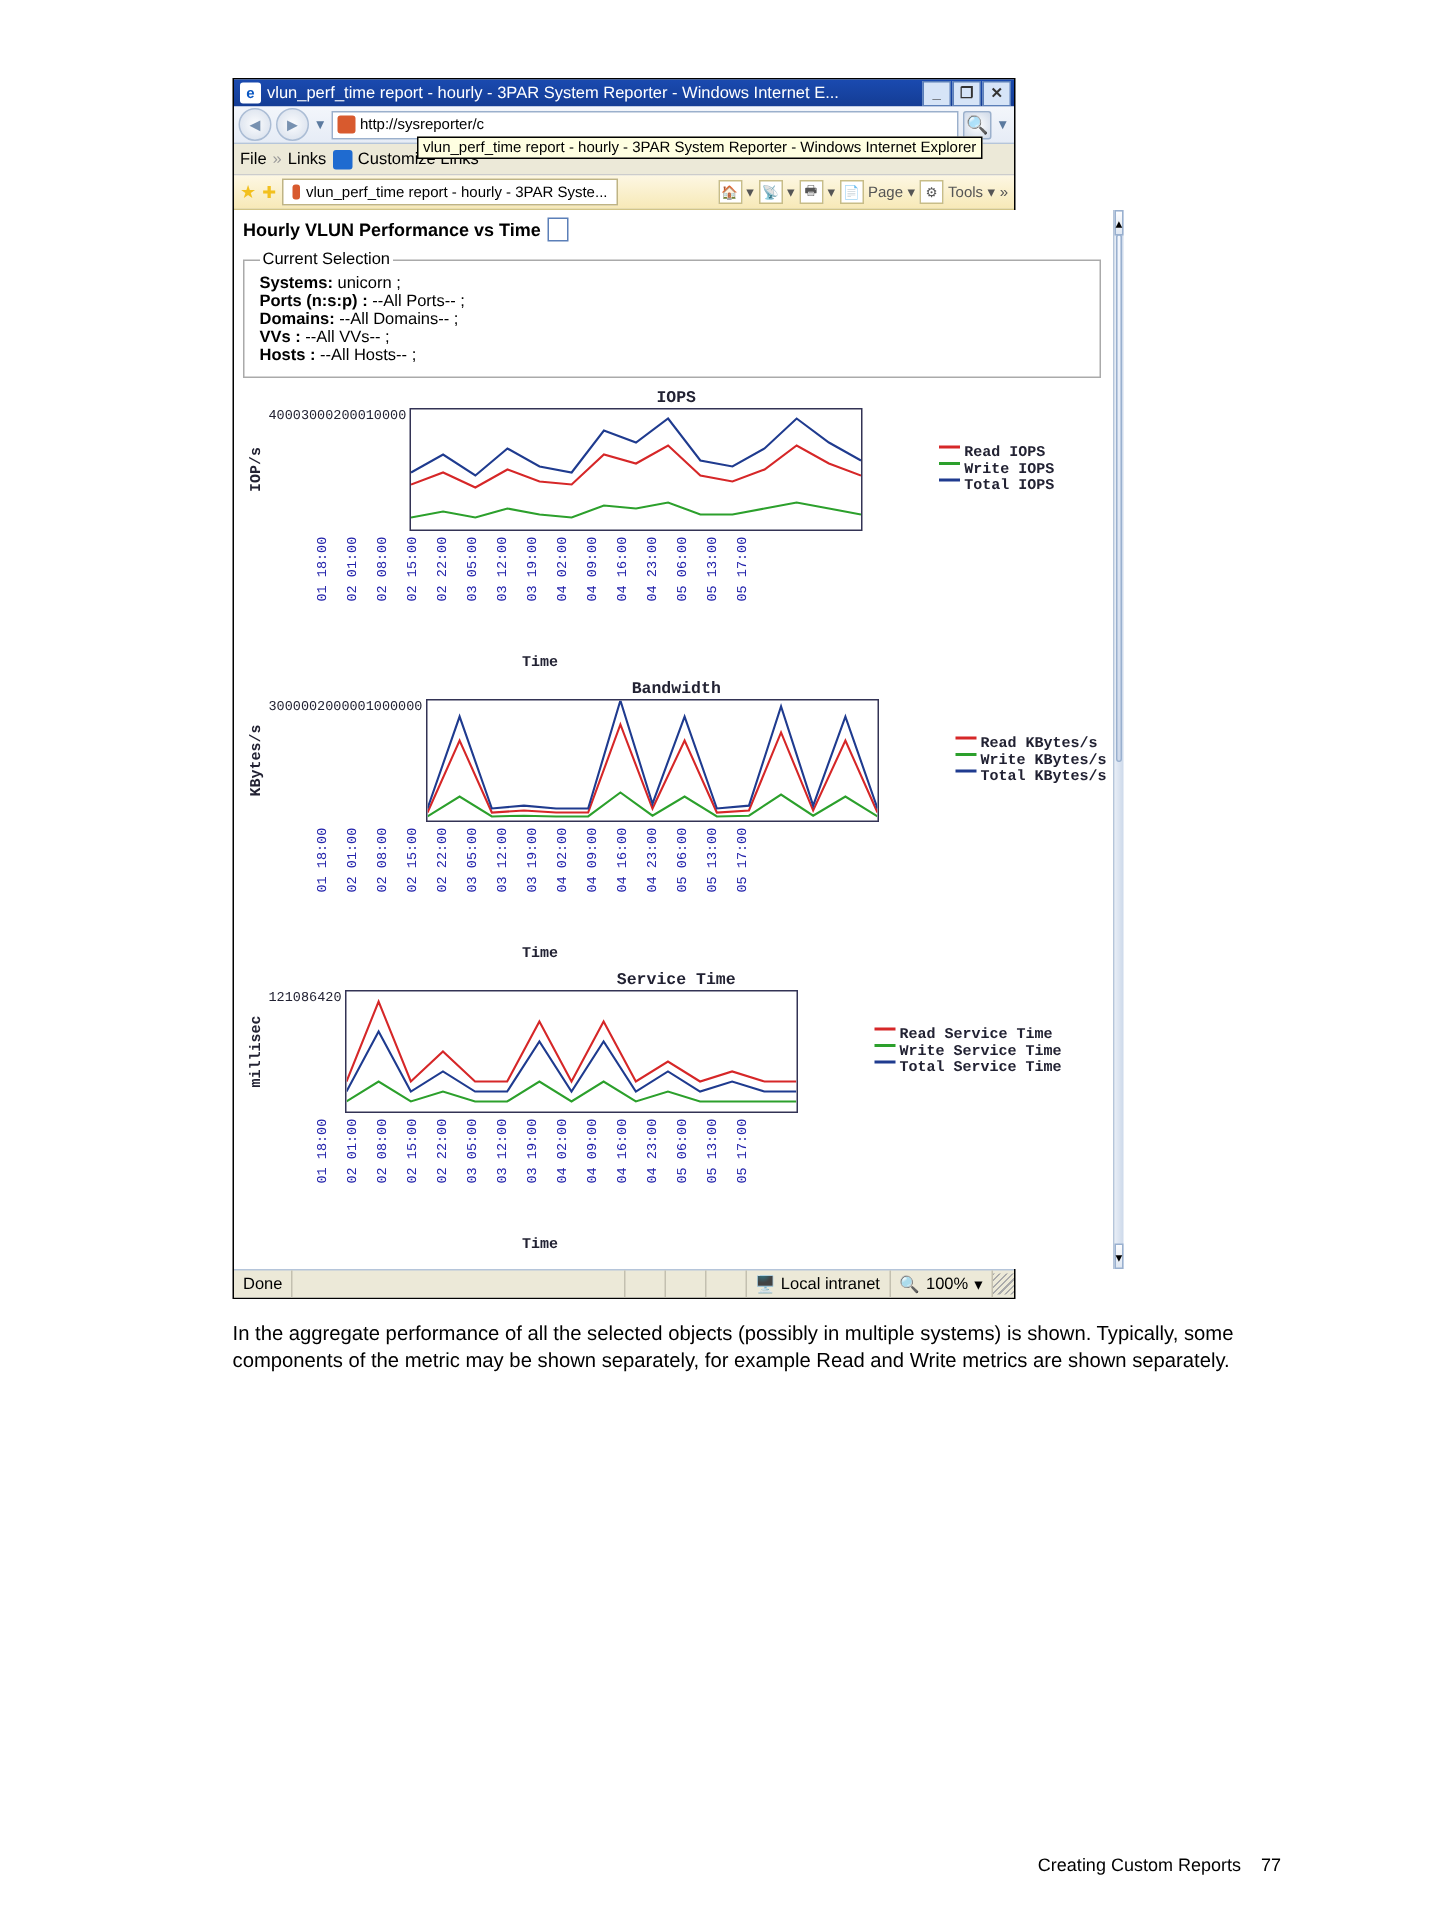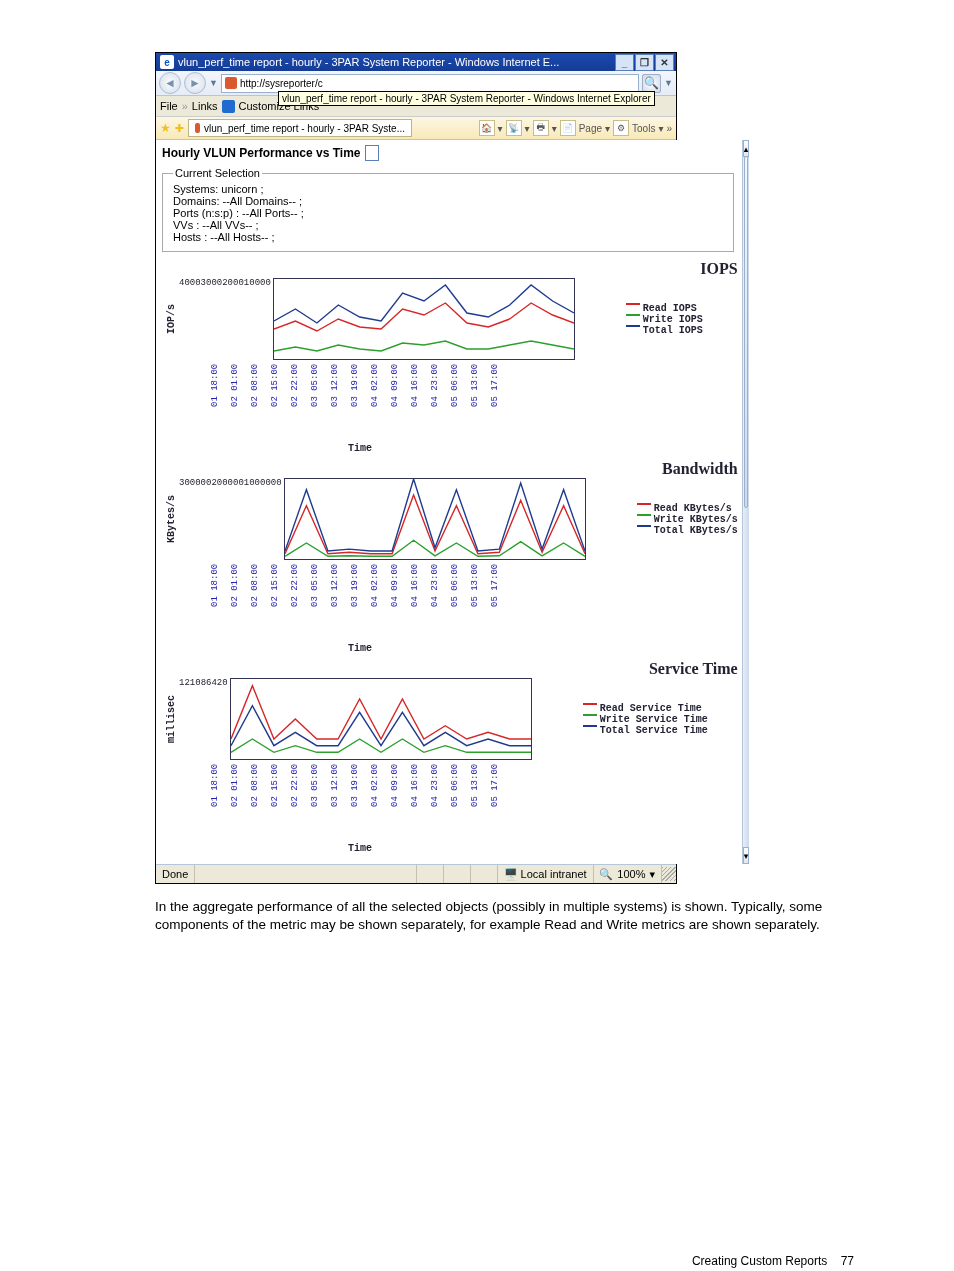--- a/index.html
+++ b/index.html
@@ -150,7 +150,7 @@
     font-size: 11px;
   }
   fieldset.cursel legend { font-size:11px; padding:0 2px;}
-  fieldset.cursel .lbl { font-weight:normal; }
+  fieldset.cursel .lbl { font-weight:bold; }
   
   .chart-block { margin: 0 4px 6px 4px; }
   .chart-title { text-align:right; font-family: Liberation Serif, serif; font-size:16px; font-weight:bold; color:#223; }

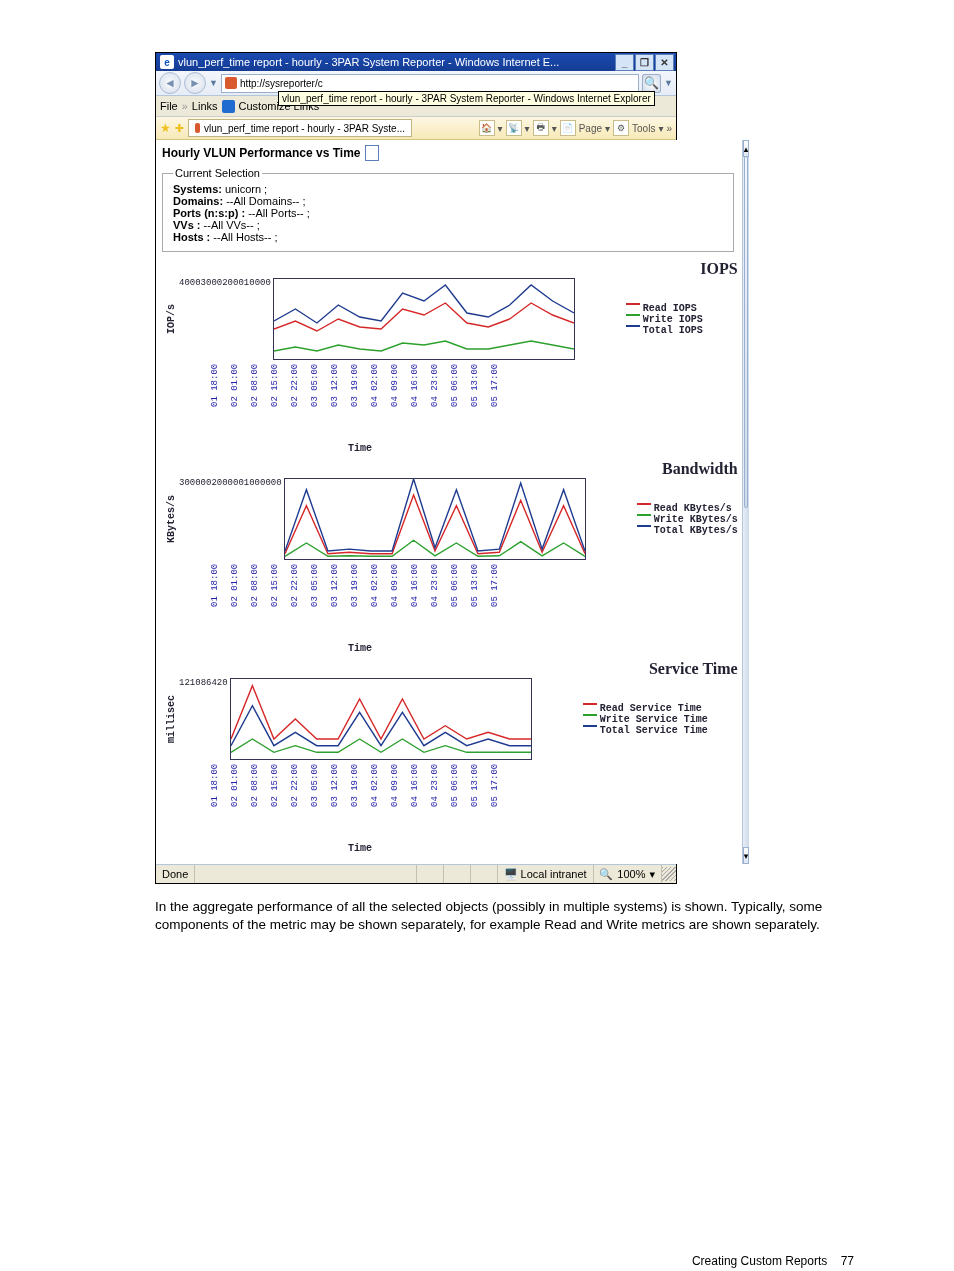--- a/index.html
+++ b/index.html
@@ -277,8 +277,8 @@
         <fieldset class="cursel">
           <legend>Current Selection</legend>
           <div><span class="lbl">Systems:</span> <span>unicorn ;</span></div>
+          <div><span class="lbl">Ports (n:s:p) :</span> <span>--All Ports-- ;</span></div>
           <div><span class="lbl">Domains:</span> <span>--All Domains-- ;</span></div>
-          <div><span class="lbl">Ports (n:s:p) :</span> <span>--All Ports-- ;</span></div>
           <div><span class="lbl">VVs :</span> <span>--All VVs-- ;</span></div>
           <div><span class="lbl">Hosts :</span> <span>--All Hosts-- ;</span></div>
         </fieldset>

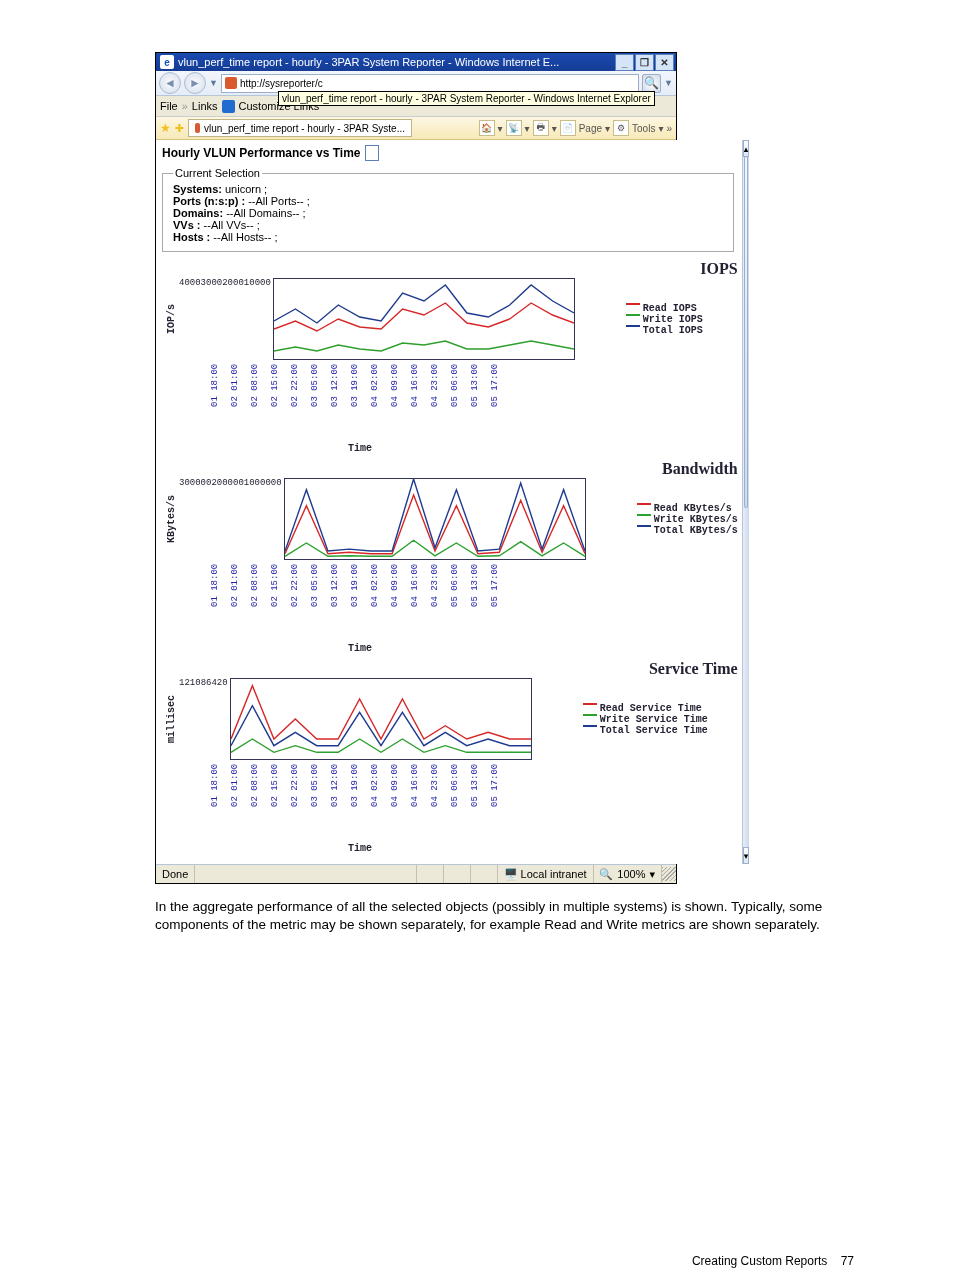--- a/index.html
+++ b/index.html
@@ -153,7 +153,7 @@
   fieldset.cursel .lbl { font-weight:bold; }
   
   .chart-block { margin: 0 4px 6px 4px; }
-  .chart-title { text-align:right; font-family: Liberation Serif, serif; font-size:16px; font-weight:bold; color:#223; }
+  .chart-title { text-align:center; font-family: Liberation Mono, monospace; font-size:11px; font-weight:bold; color:#223; }
   .chart-row { display:flex; align-items:flex-start; }
   .yaxis-label {
     writing-mode: vertical-rl; transform: rotate(180deg);

